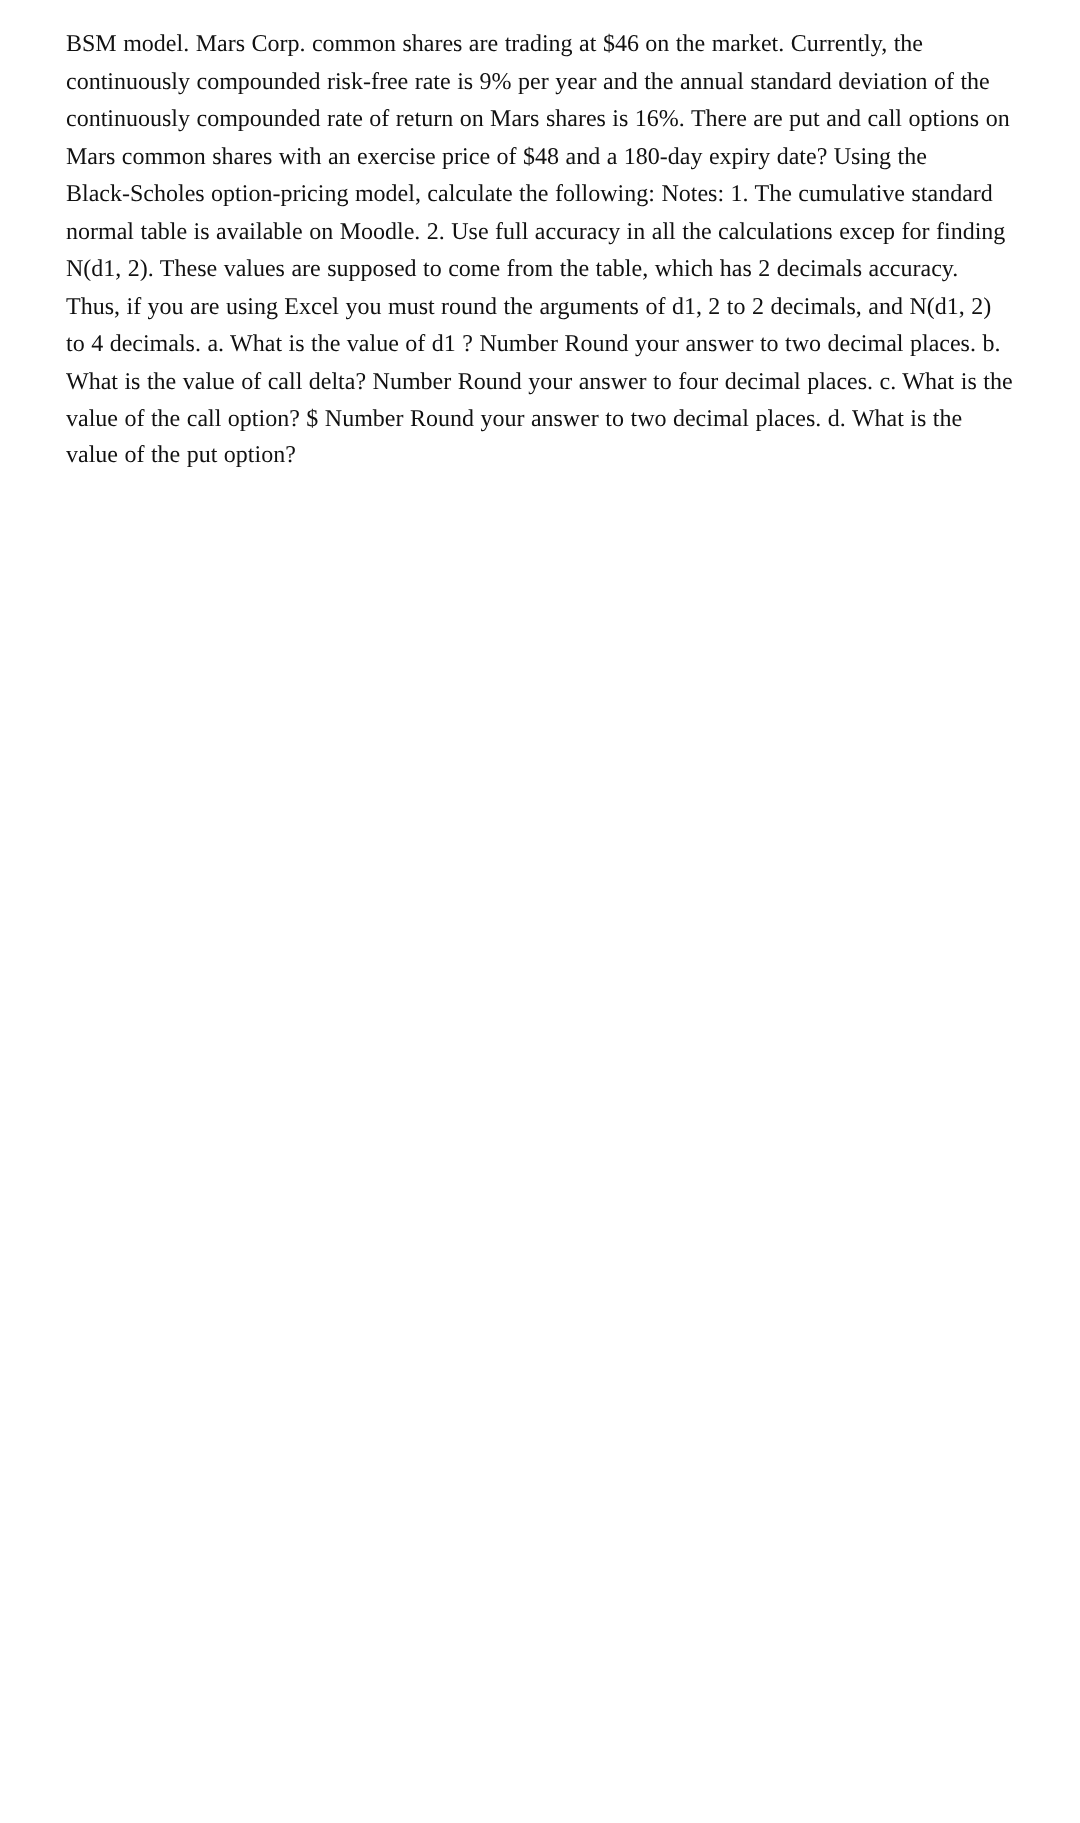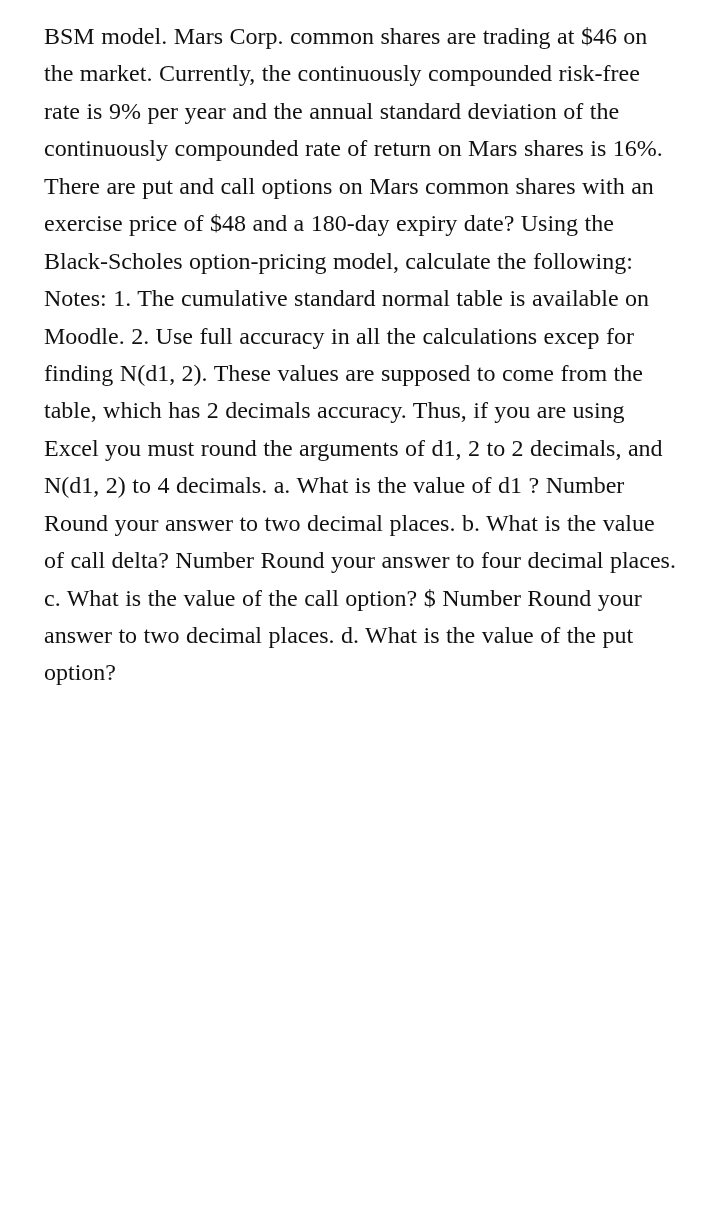--- a/index.html
+++ b/index.html
@@ -24,7 +24,7 @@
     }
 
     p.body-text {
-      font-size: 24px;
+      font-size: 16px;
       line-height: 1.56;
       color: #111111;
       text-align: left;

